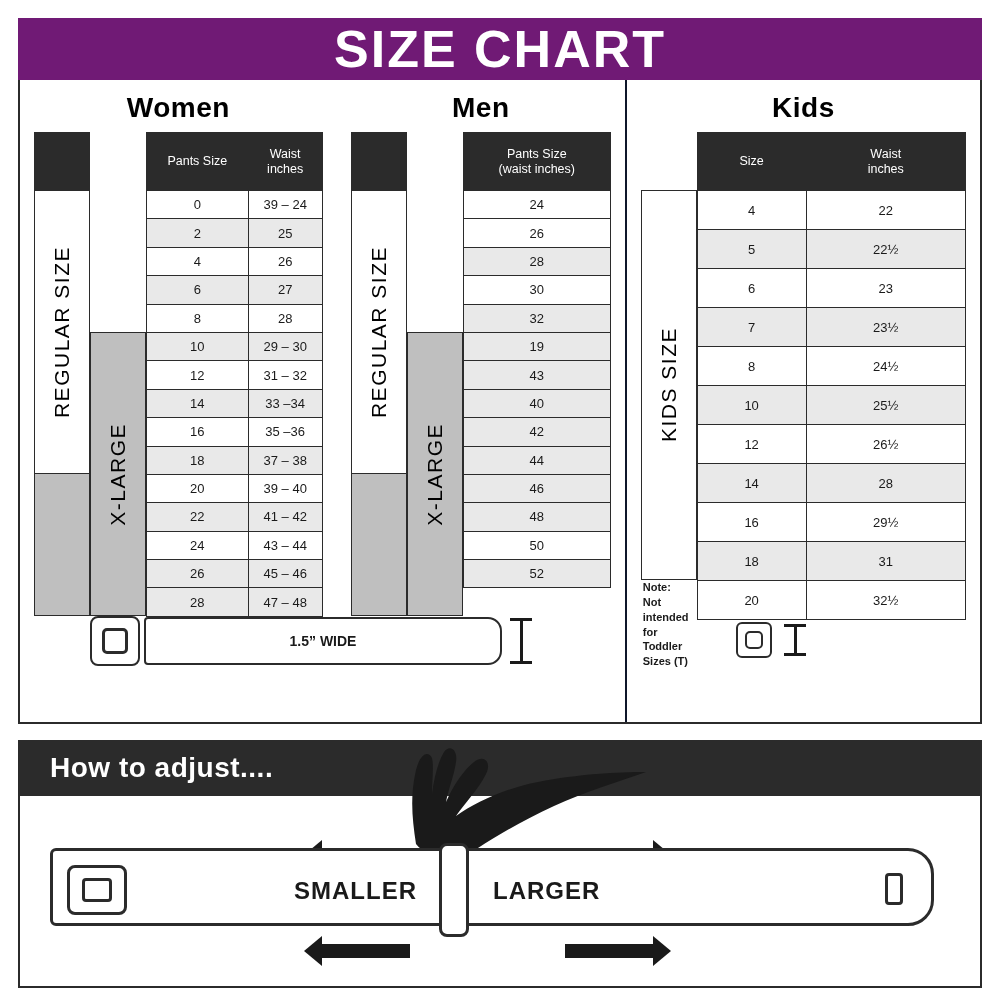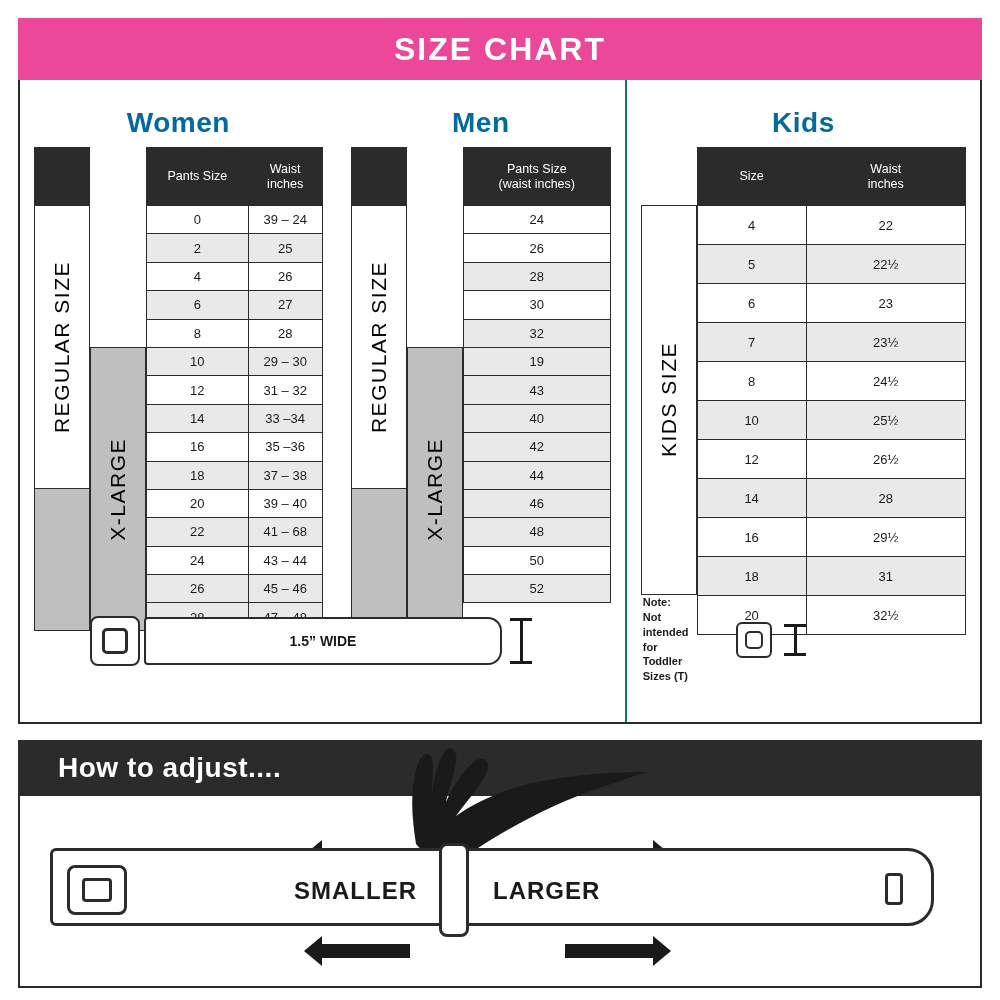--- a/index.html
+++ b/index.html
@@ -21,12 +21,12 @@
   }
   
   .title-bar {
-    background: #ec4899;
+    background: #701a75;
     color: #ffffff;
     text-align: center;
     height: 62px;
     line-height: 62px;
-    font-size: 32px;
+    font-size: 52px;
     font-weight: bold;
     letter-spacing: 2px;
   }

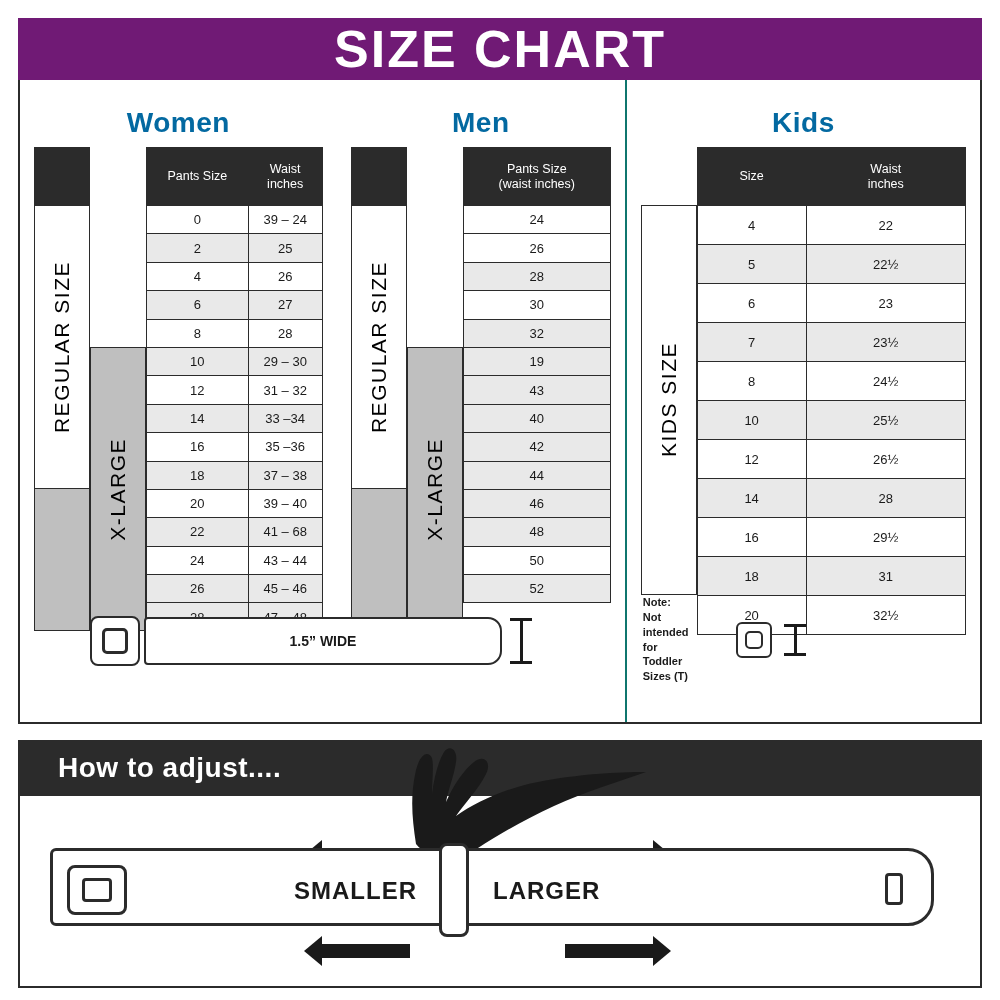--- a/index.html
+++ b/index.html
@@ -43,10 +43,10 @@
 
   .col-head {
     text-align: center;
-    color: #0369a1;
+    color: #000000;
     font-size: 28px;
     font-weight: bold;
-    padding-top: 27px;
+    padding-top: 12px;
     padding-bottom: 8px;
     letter-spacing: .5px;
   }

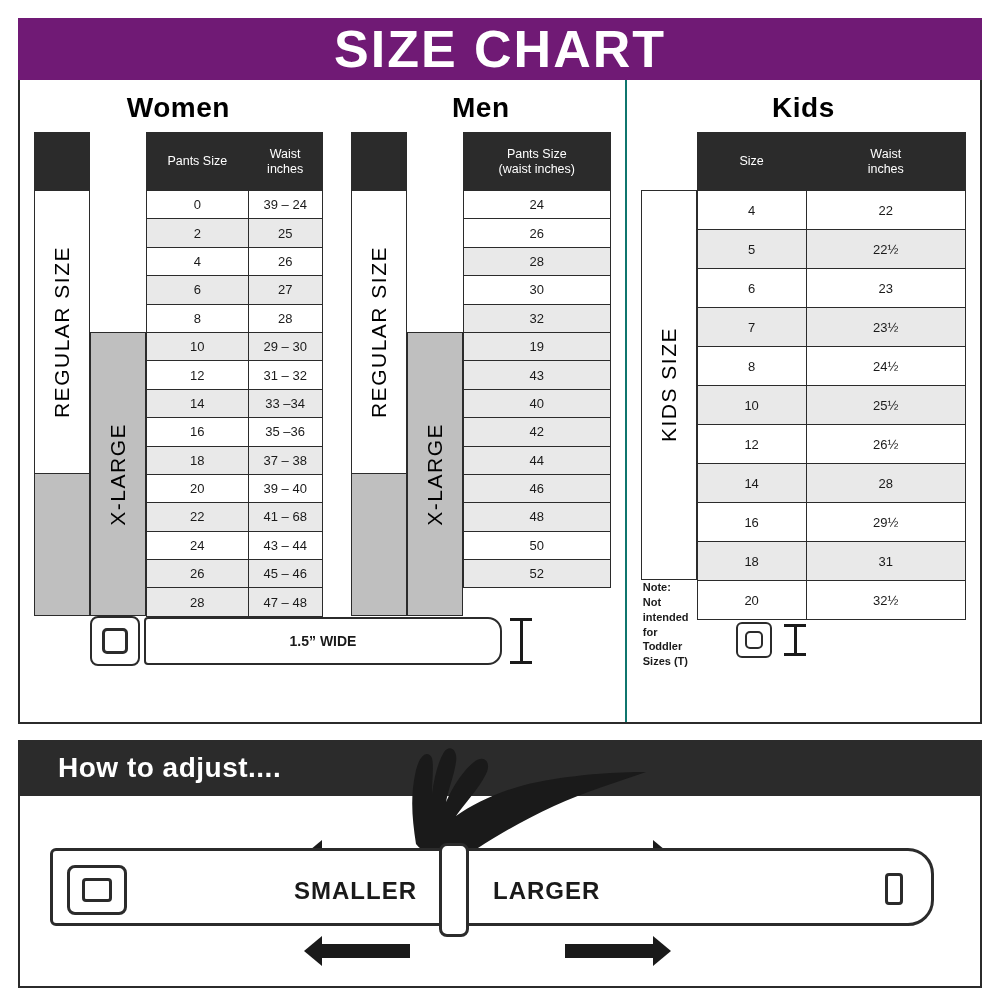--- a/index.html
+++ b/index.html
@@ -39,7 +39,7 @@
   }
   .col-women { width: 330px; }
   .col-men   { width: 300px; }
-  .col-kids  { width: 370px; border-left: 2px solid #0f766e; }
+  .col-kids  { width: 370px; border-left: 2px solid #0f172a; }
 
   .col-head {
     text-align: center;

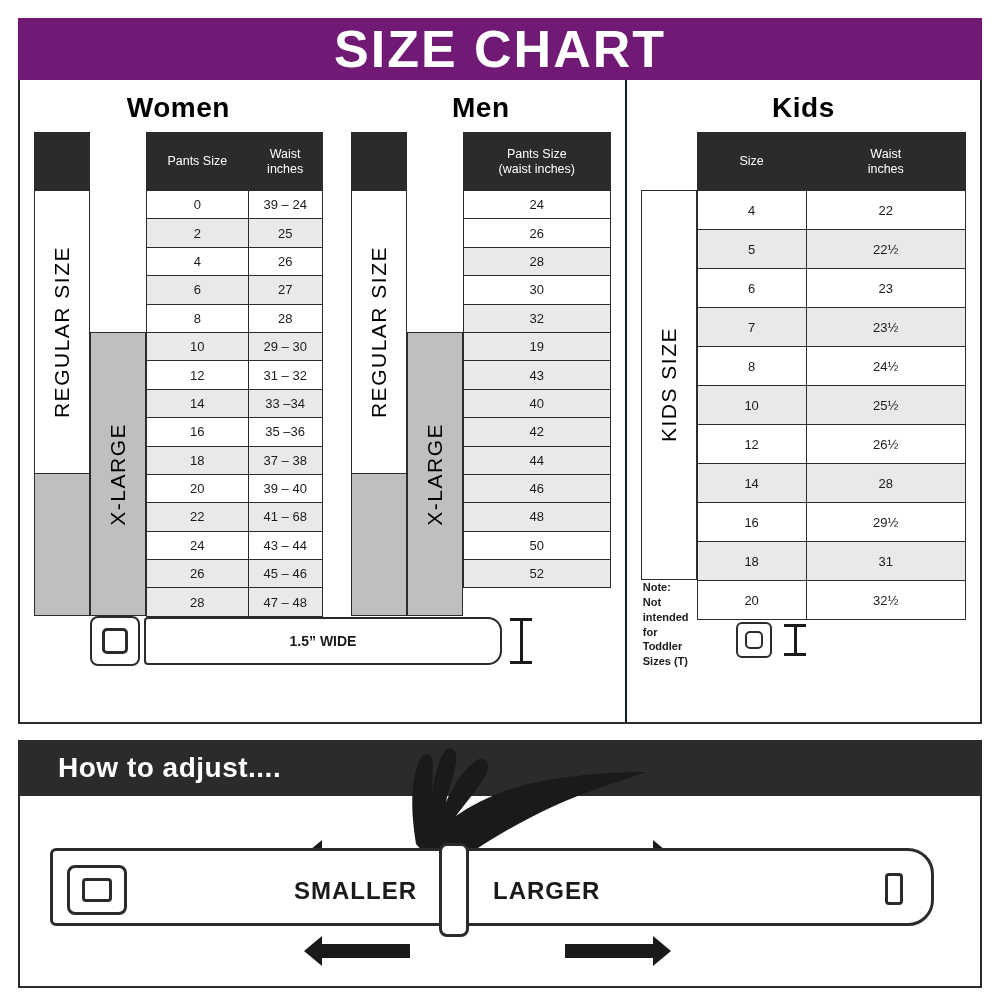--- a/index.html
+++ b/index.html
@@ -313,7 +313,7 @@
                   </tr>
                 <tr>
                     <td class="alt">22</td>
-                    <td class="alt">41 – 68</td>
+                    <td class="alt">41 – 42</td>
                   </tr>
                 <tr>
                     <td class="plain">24</td>

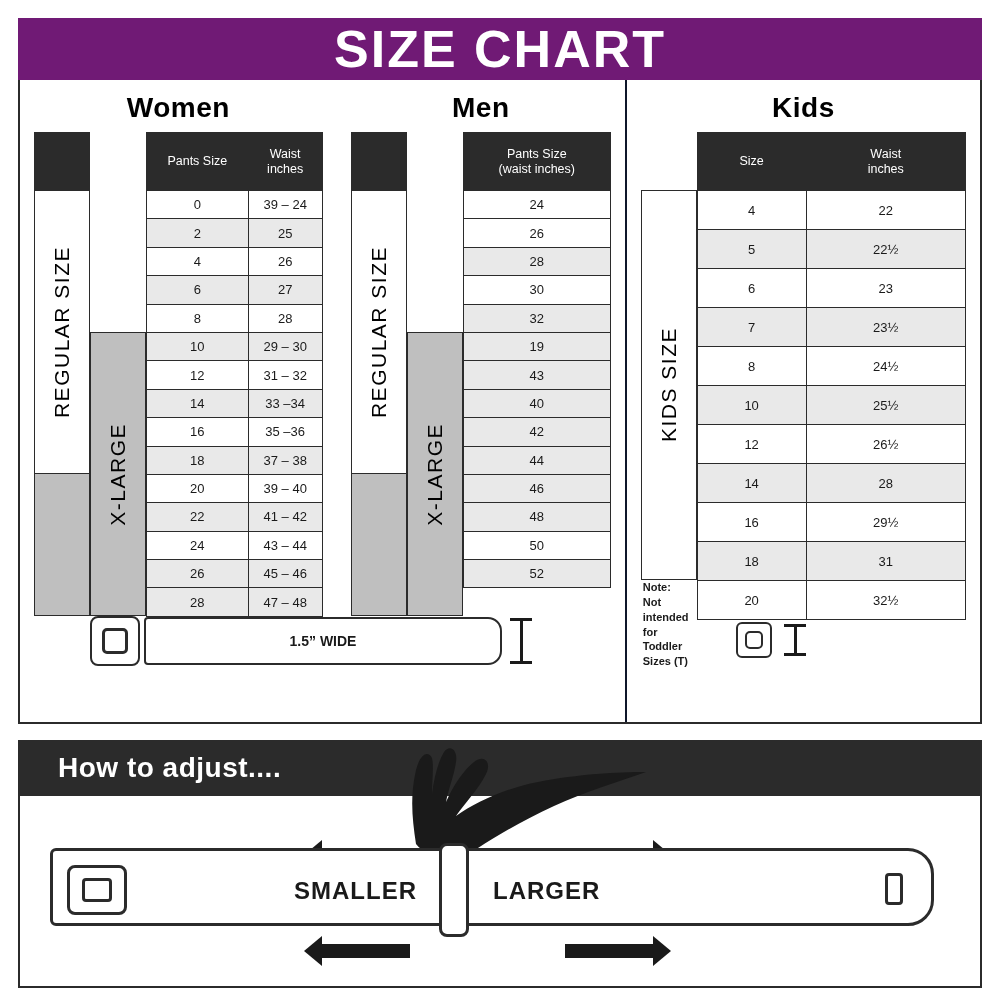--- a/index.html
+++ b/index.html
@@ -160,7 +160,7 @@
     color: #ffffff;
     height: 56px;
     display: flex; align-items: center;
-    padding-left: 40px;
+    padding-left: 32px;
     font-size: 28px;
     font-weight: bold;
     letter-spacing: .5px;

